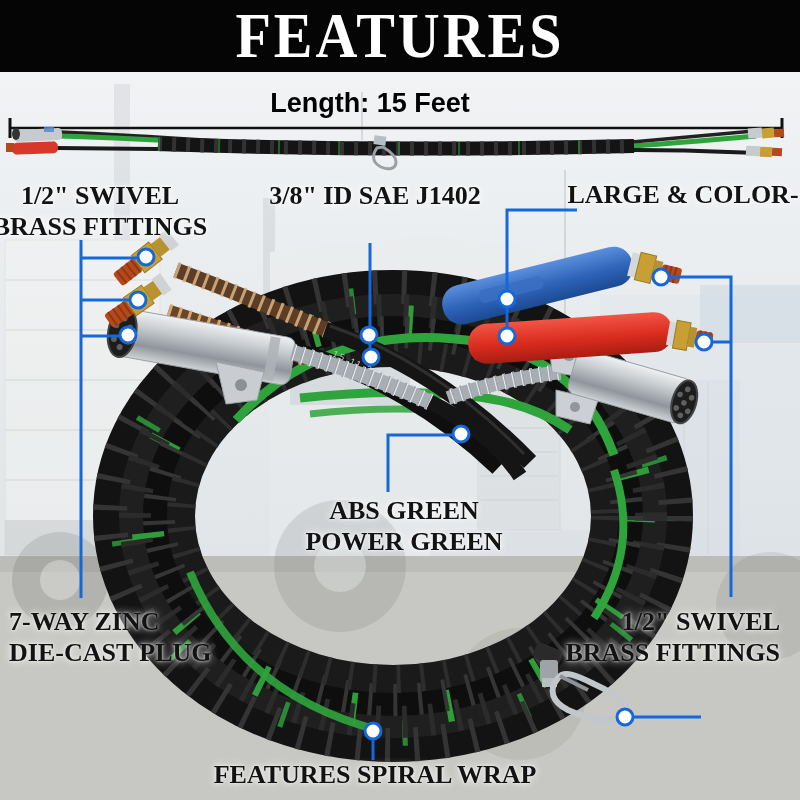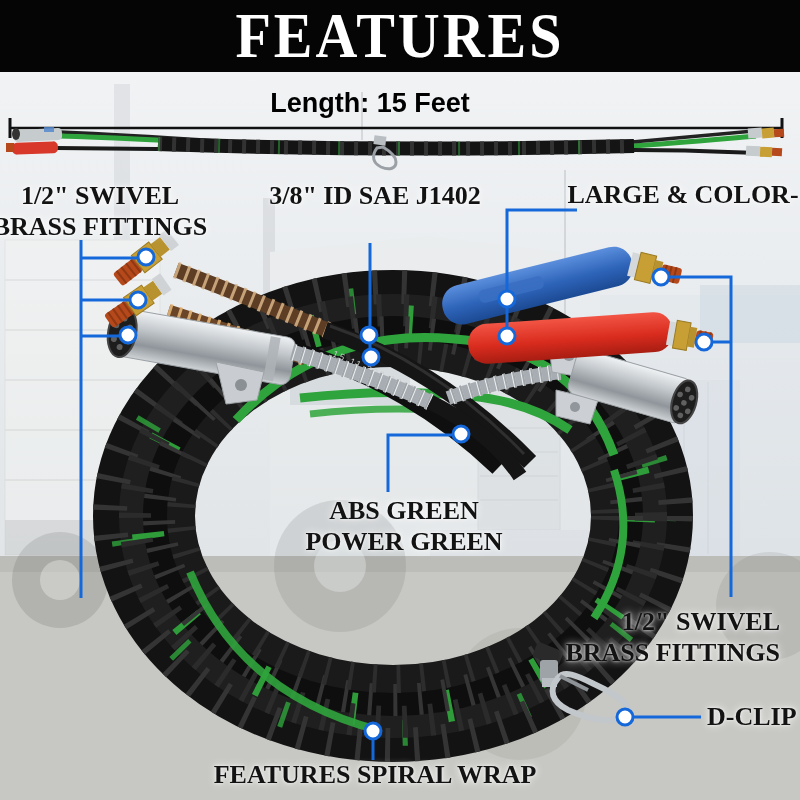--- a/index.html
+++ b/index.html
@@ -339,6 +339,10 @@
     <div>POWER GREEN</div>
   </div>
 
+  <div class="lbl leftal" style="left:9px;top:606px;">
+    <div>7-WAY ZINC</div>
+    <div>DIE-CAST PLUG</div>
+  </div>
 
   <div class="lbl rightal" style="right:20px;top:606px;">
     <div>1/2" SWIVEL</div>

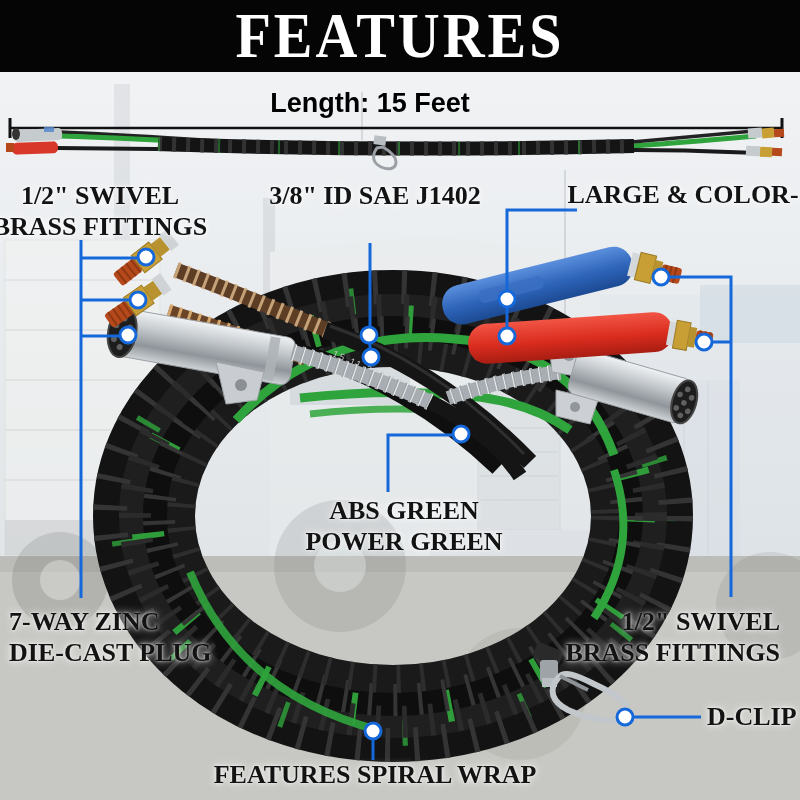--- a/index.html
+++ b/index.html
@@ -349,9 +349,6 @@
     <div>BRASS FITTINGS</div>
   </div>
 
-  <div class="lbl leftal" style="left:707px;top:701px;">
-    <div>D-CLIP</div>
-  </div>
 
   <div class="lbl center" style="left:375px;top:759px;">
     <div>FEATURES SPIRAL WRAP</div>

